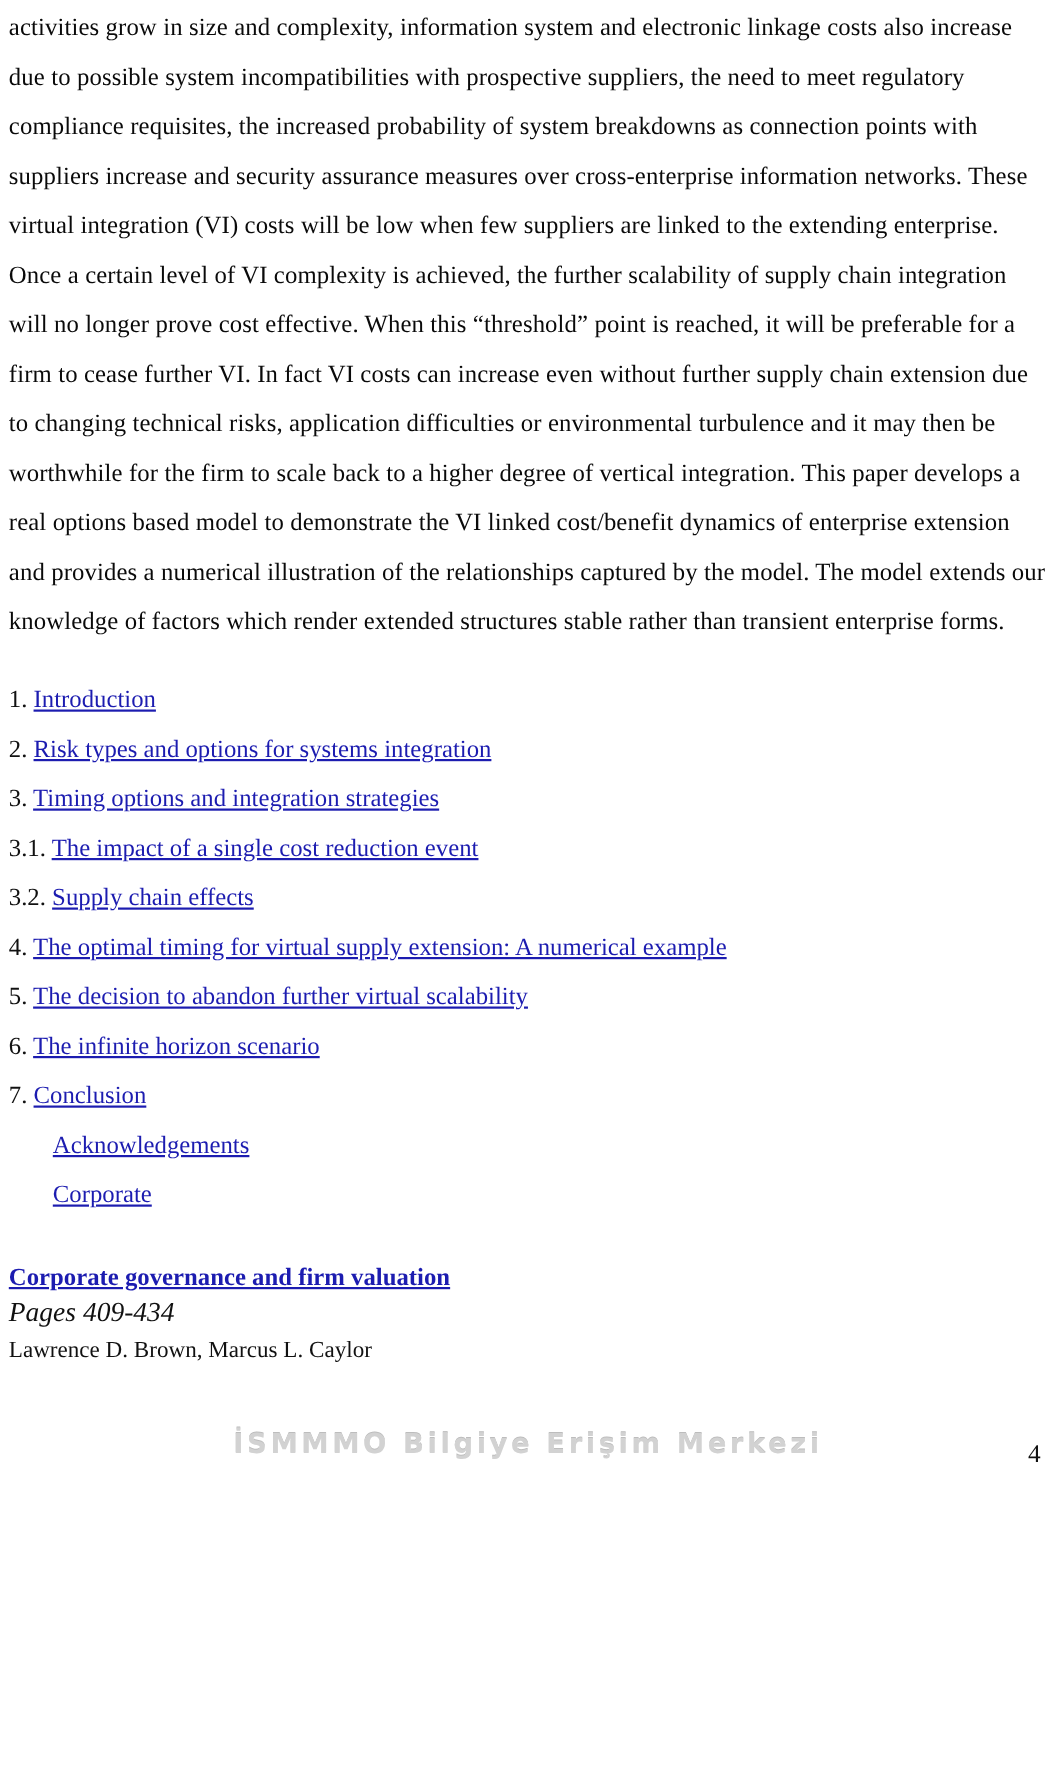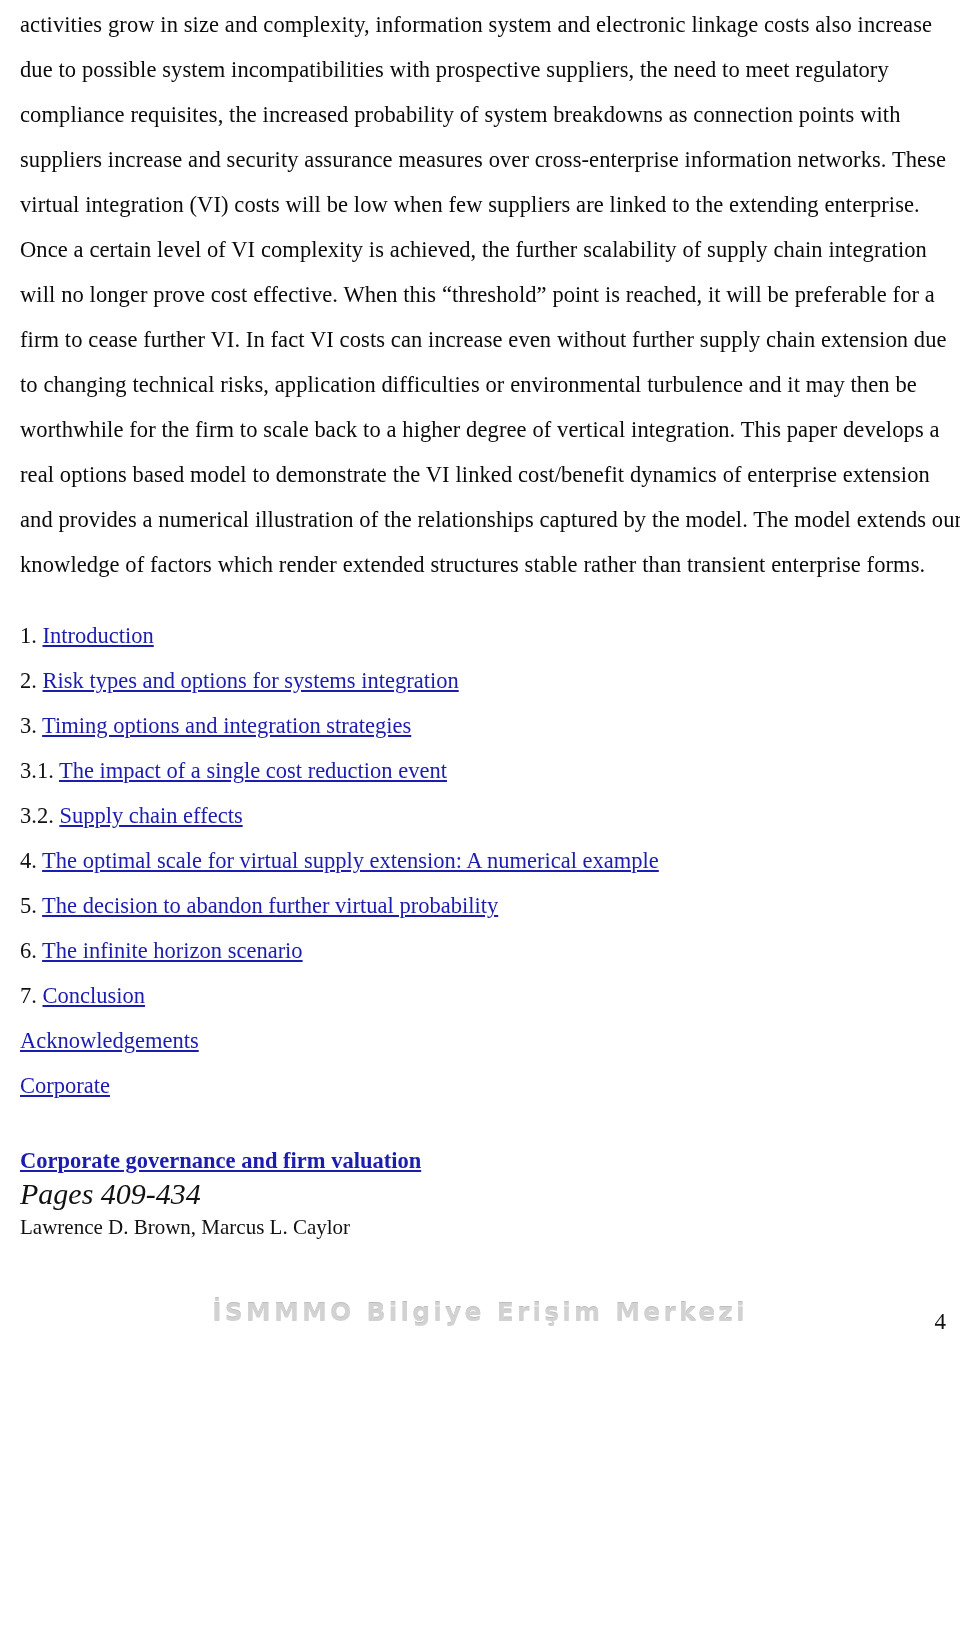--- a/index.html
+++ b/index.html
@@ -21,7 +21,7 @@
     width: 960px;
     height: 1349px;
     box-sizing: border-box;
-    padding: 0 20px;
+    padding: 0 8px;
   }
 
   

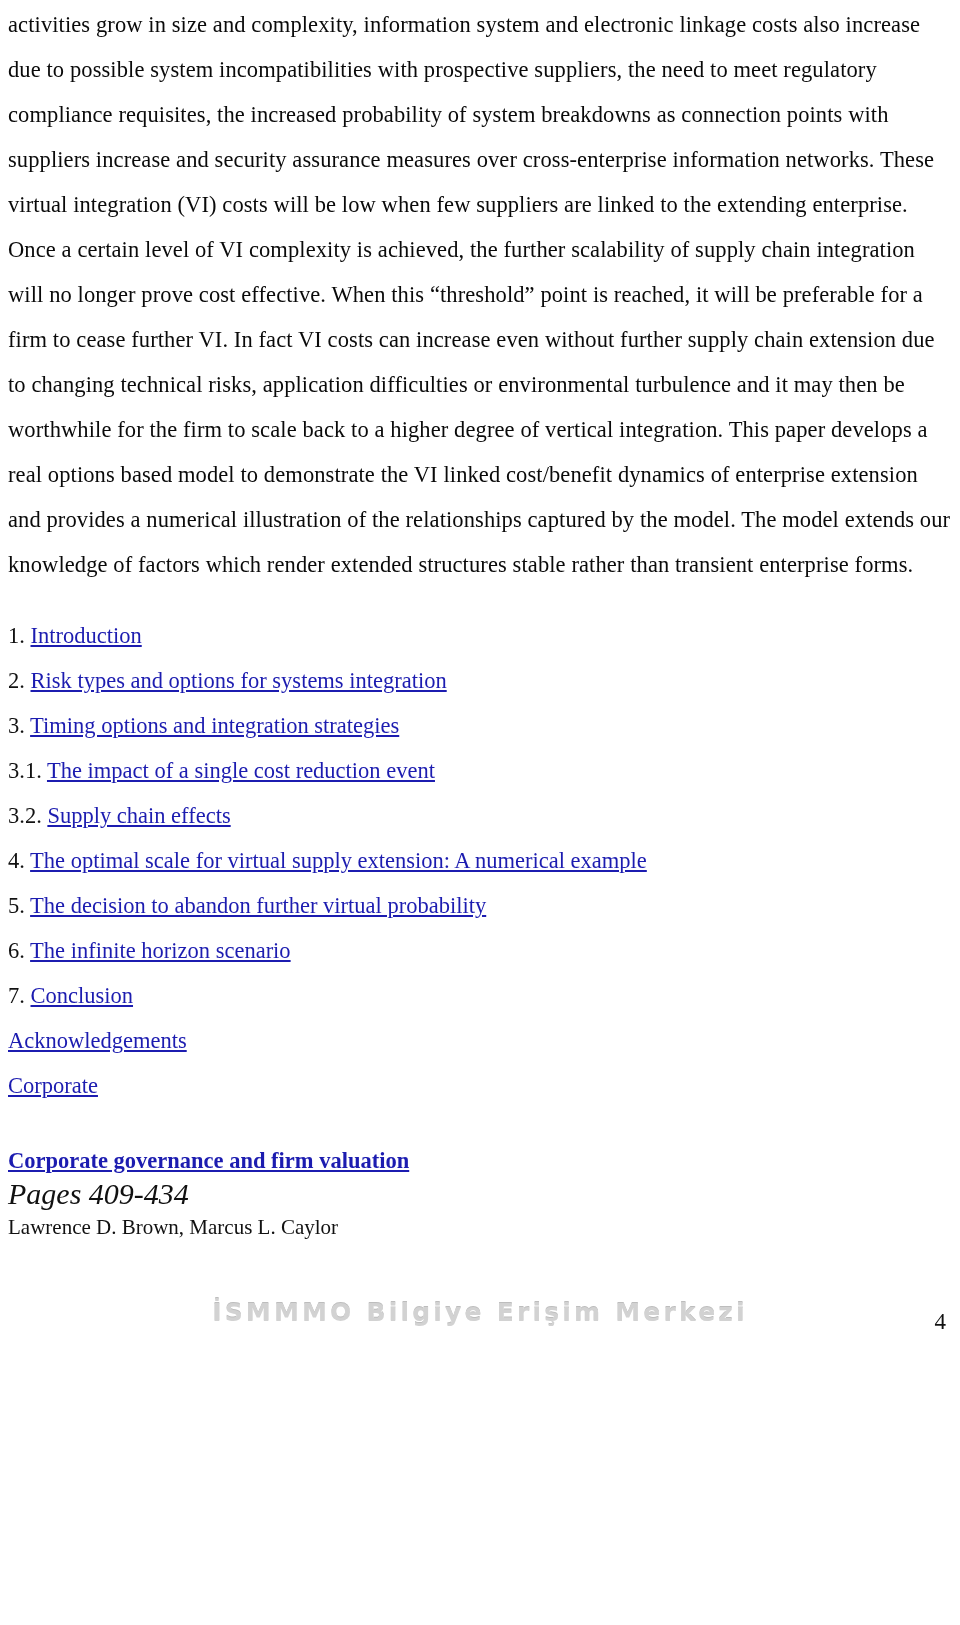--- a/index.html
+++ b/index.html
@@ -169,7 +169,7 @@
     </li>
     <li class="outline-item">
       <span class="outline-num">4.</span>
-      <span class="outline-link">The optimal scale for virtual supply extension: A numerical example</span>
+      <span class="outline-link">The optimal timing for virtual supply extension: A numerical example</span>
     </li>
     <li class="outline-item">
       <span class="outline-num">5.</span>

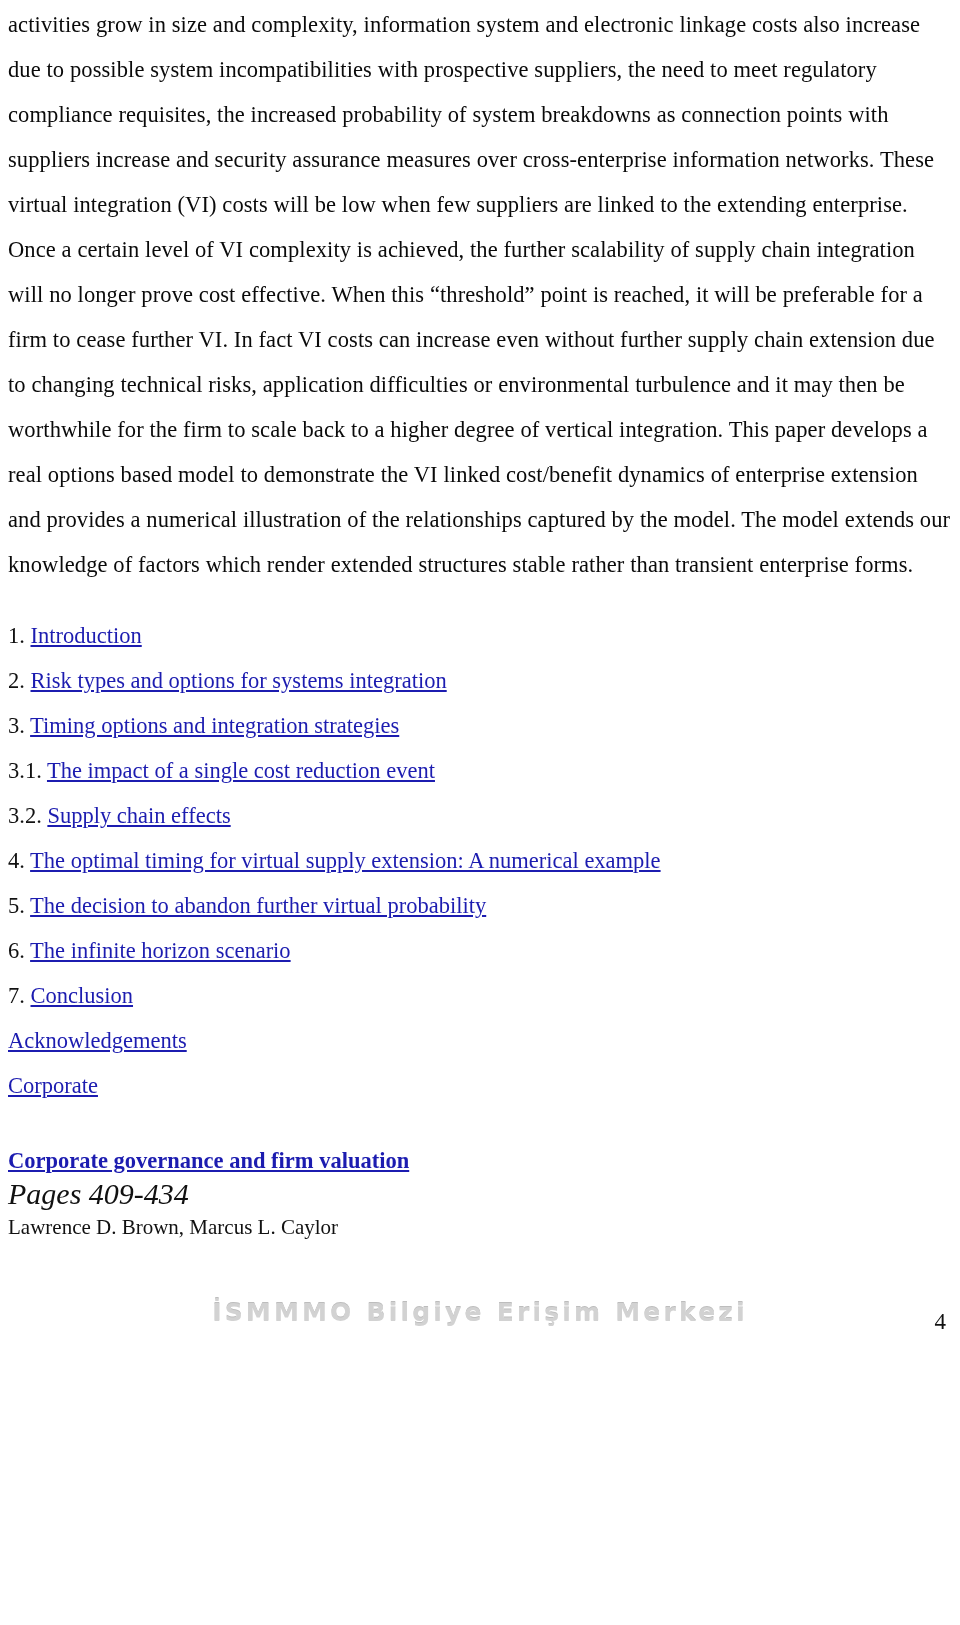--- a/index.html
+++ b/index.html
@@ -173,7 +173,7 @@
     </li>
     <li class="outline-item">
       <span class="outline-num">5.</span>
-      <span class="outline-link">The decision to abandon further virtual probability</span>
+      <span class="outline-link">The decision to abandon further virtual scalability</span>
     </li>
     <li class="outline-item">
       <span class="outline-num">6.</span>

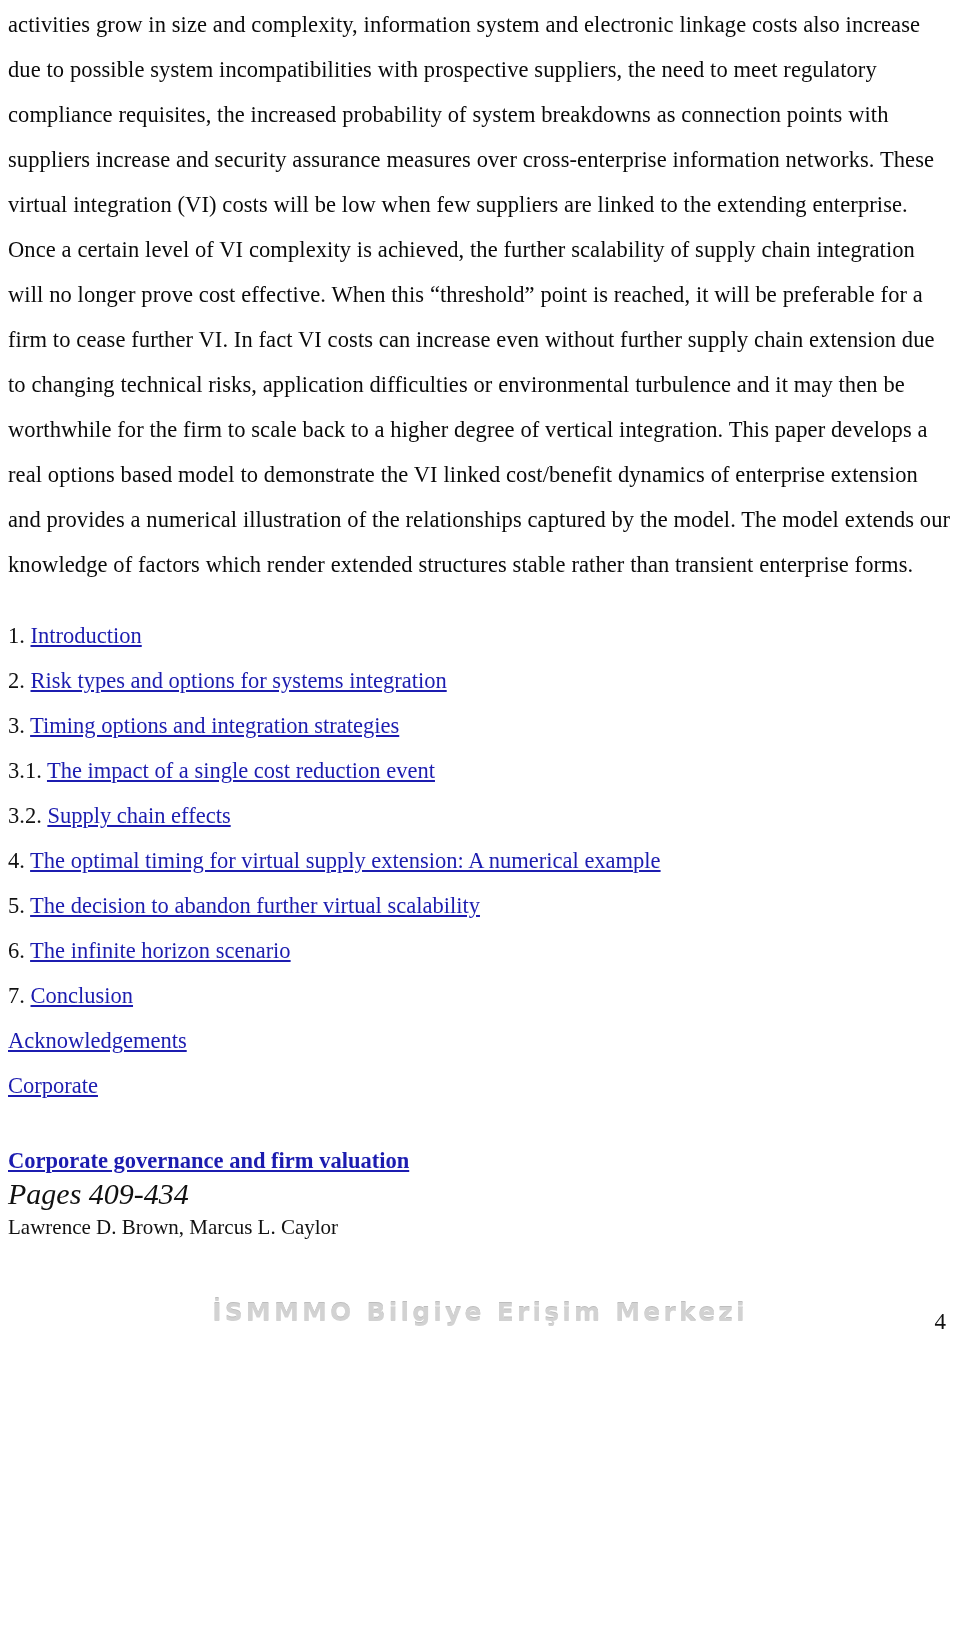--- a/index.html
+++ b/index.html
@@ -74,6 +74,7 @@
   .plain-link-row {
     font-size: 22.5px;
     line-height: 45px;
+    margin-left: 40px;
   }
   .plain-link {
     color: #1c1cb0;

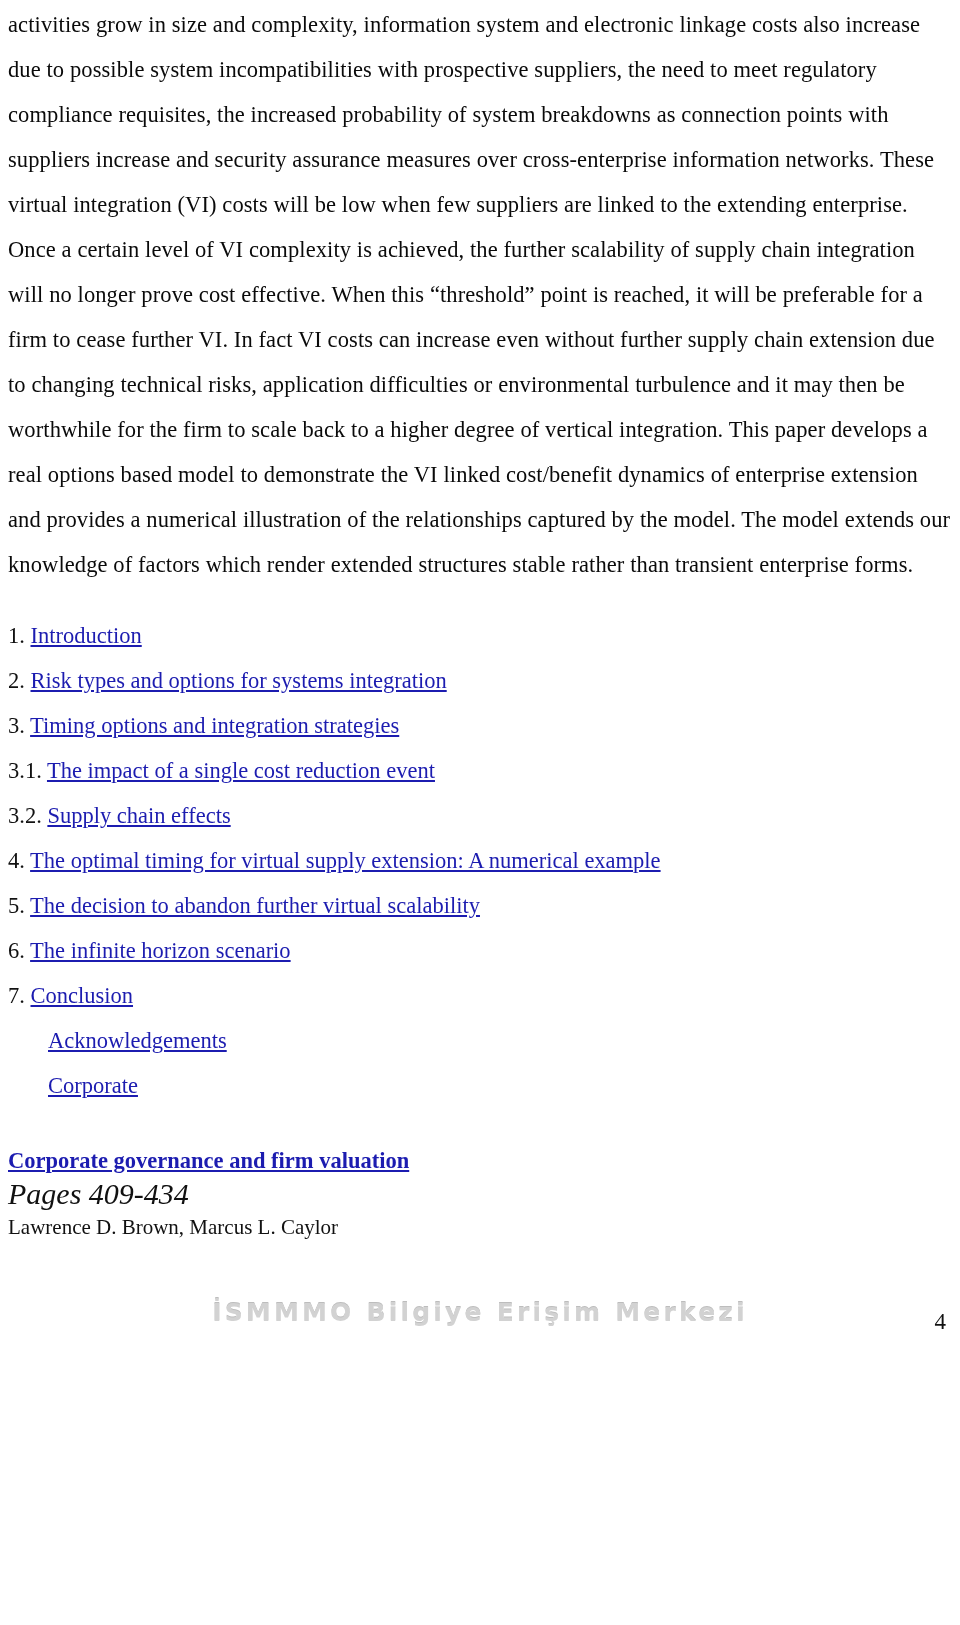--- a/index.html
+++ b/index.html
@@ -99,7 +99,7 @@
     text-align: right;
   }
   .article-pages {
-    font-size: 30px;
+    font-size: 25px;
     font-style: italic;
     line-height: 32px;
     color: #111111;

